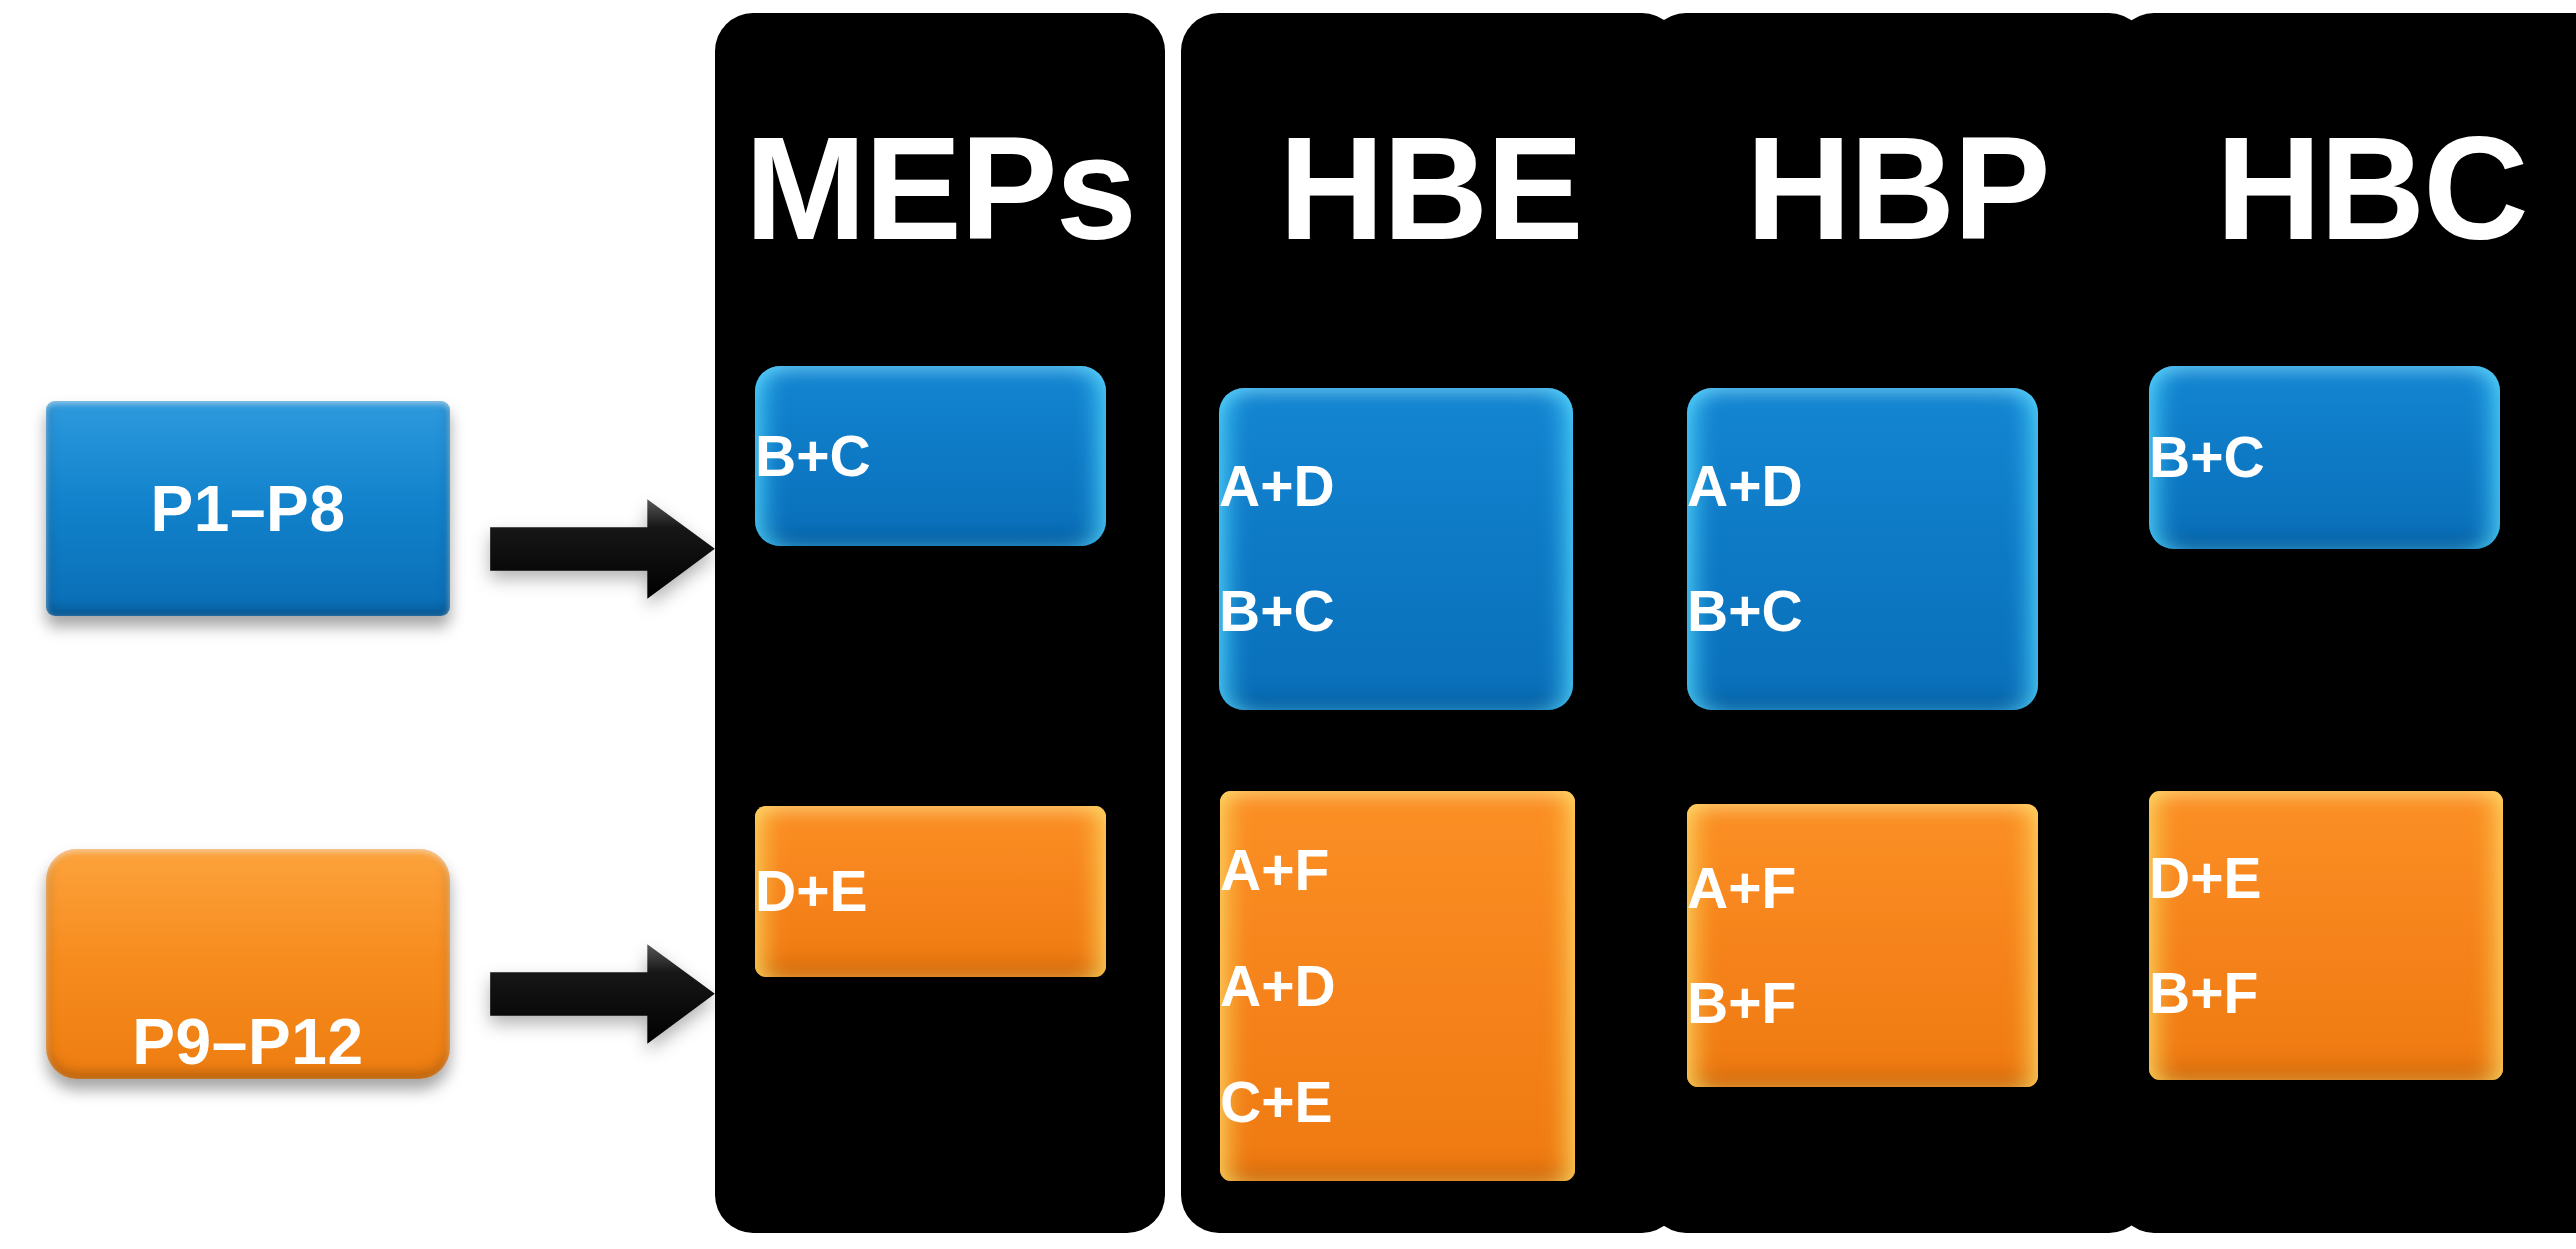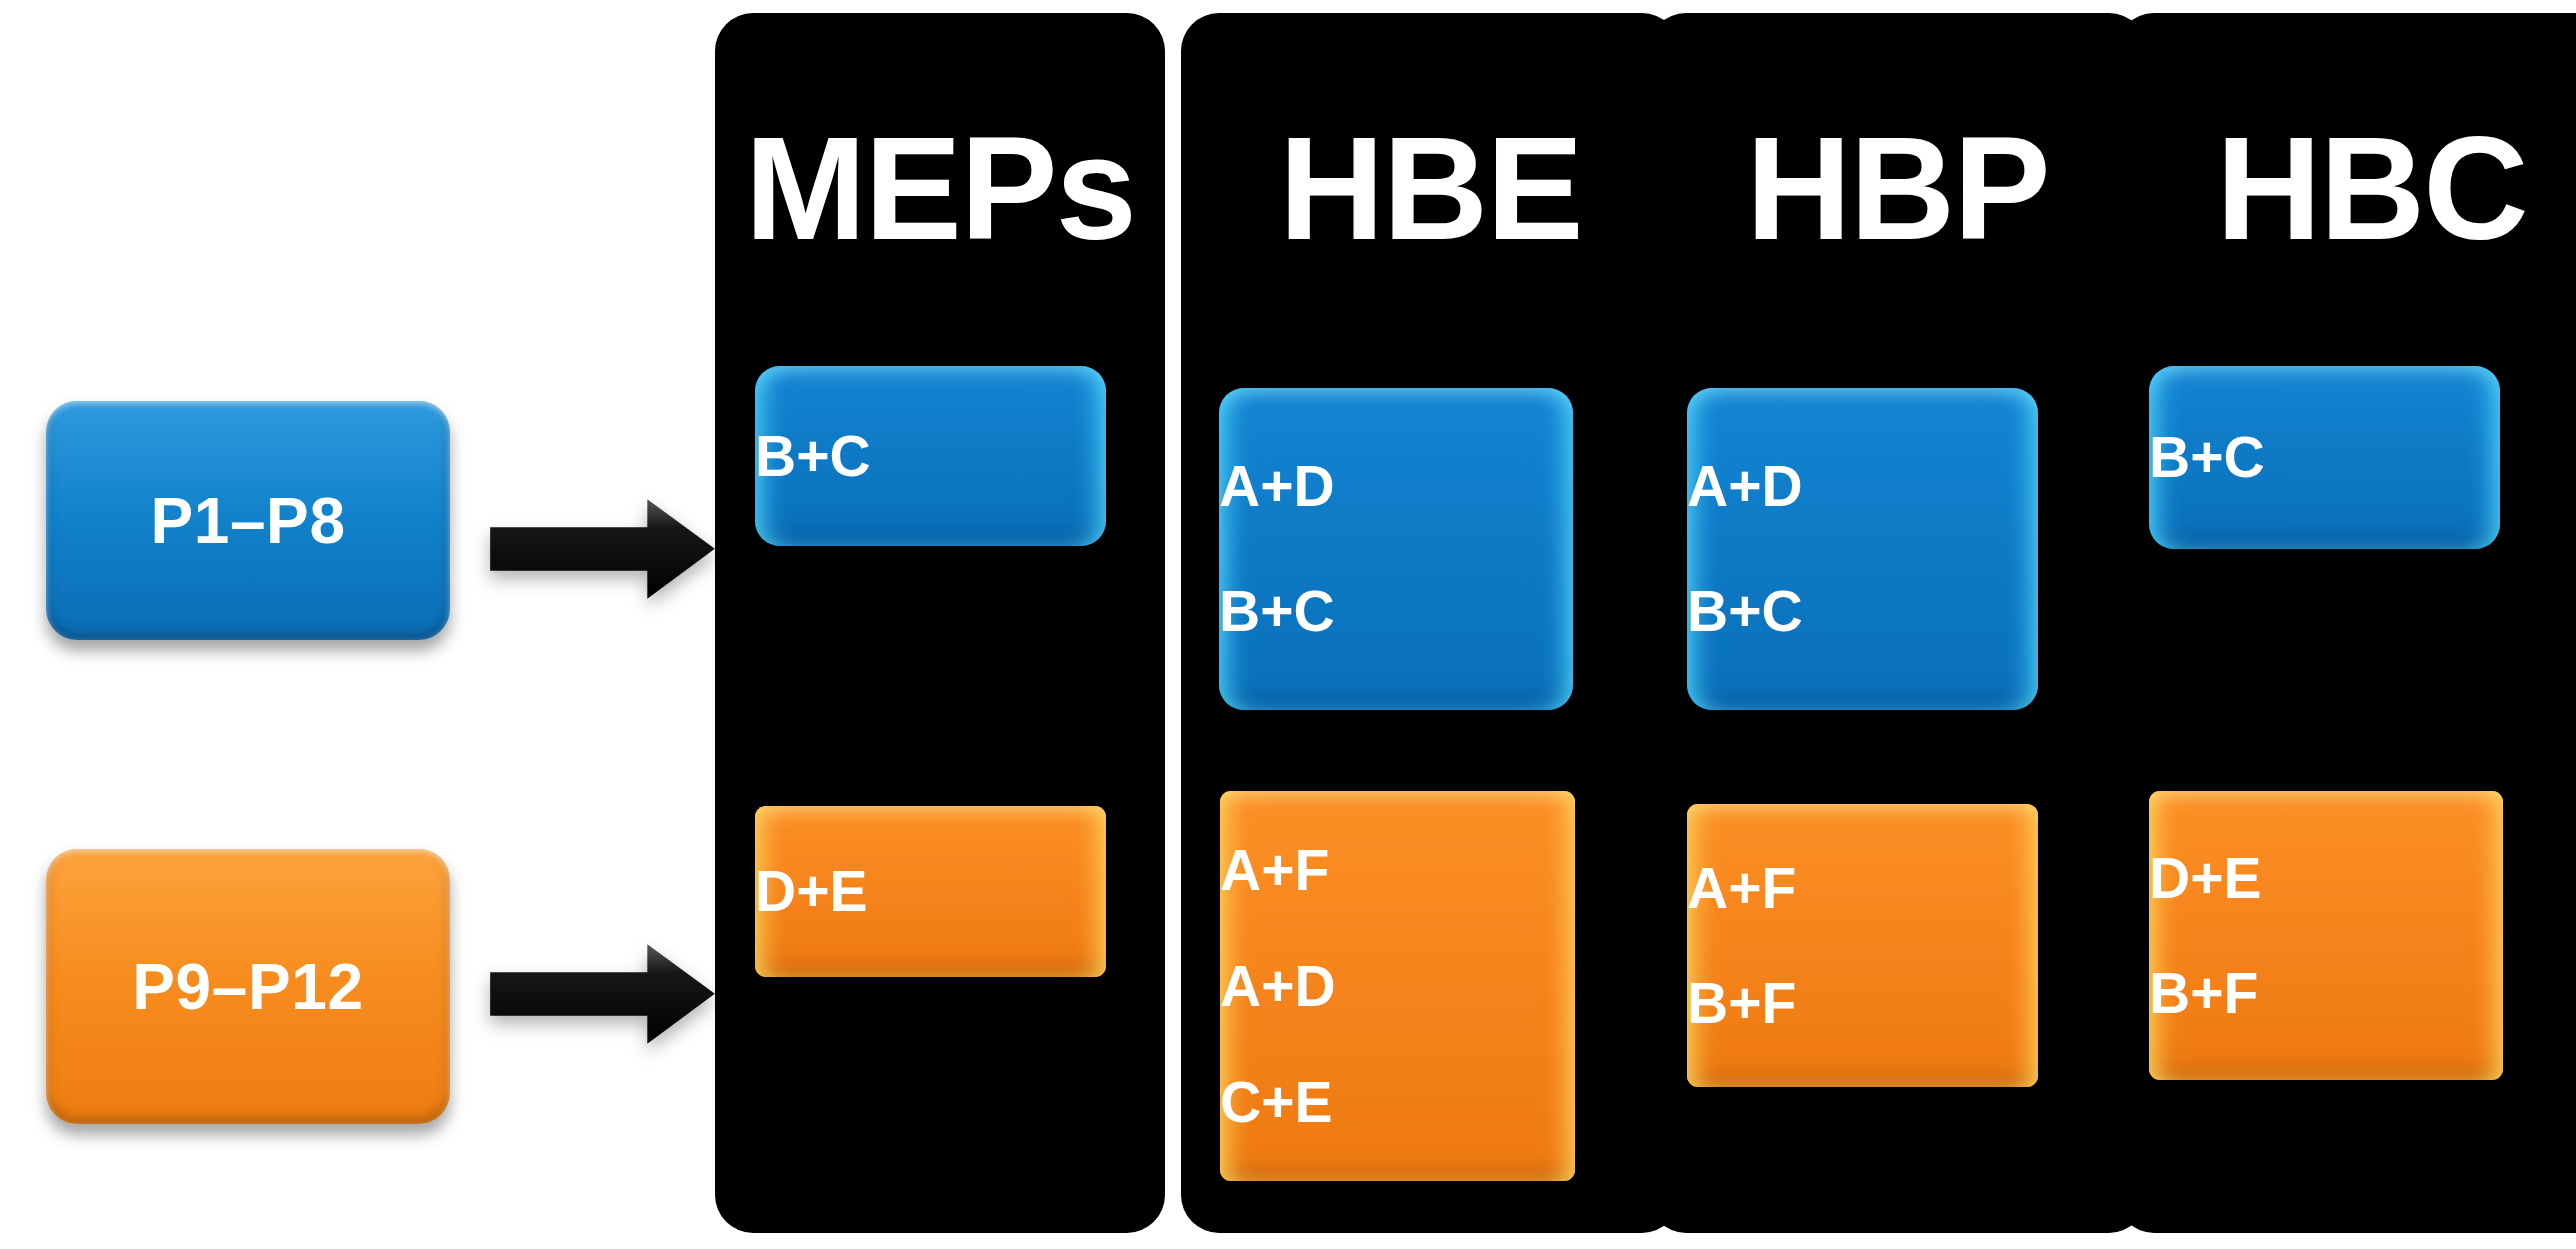--- a/index.html
+++ b/index.html
@@ -14,7 +14,7 @@
     color:#fff;font-weight:bold;font-size:64px;letter-spacing:0.6px;
     box-shadow:0 10.6px 15.3px rgba(0,0,0,.35), inset 0 2.4px 5.9px rgba(255,255,255,.55), inset 0 -5.9px 13px rgba(0,0,0,.25);
   }
-  .input-blue{top:401px;height:239px;background:linear-gradient(180deg,#2e9ade 0%,#1182cb 48%,#0a6db5 100%);}
+  .input-blue{top:401px;height:215px;background:linear-gradient(180deg,#2e9ade 0%,#1182cb 48%,#0a6db5 100%);border-radius:9px;}
   .input-orange{top:849px;height:275px;background:linear-gradient(180deg,#fca33c 0%,#f78c1e 48%,#ee7d10 100%);}
   
   .arrow{position:absolute;left:489px;width:227px;height:102px;filter:drop-shadow(0 8.3px 8.3px rgba(0,0,0,.30));}

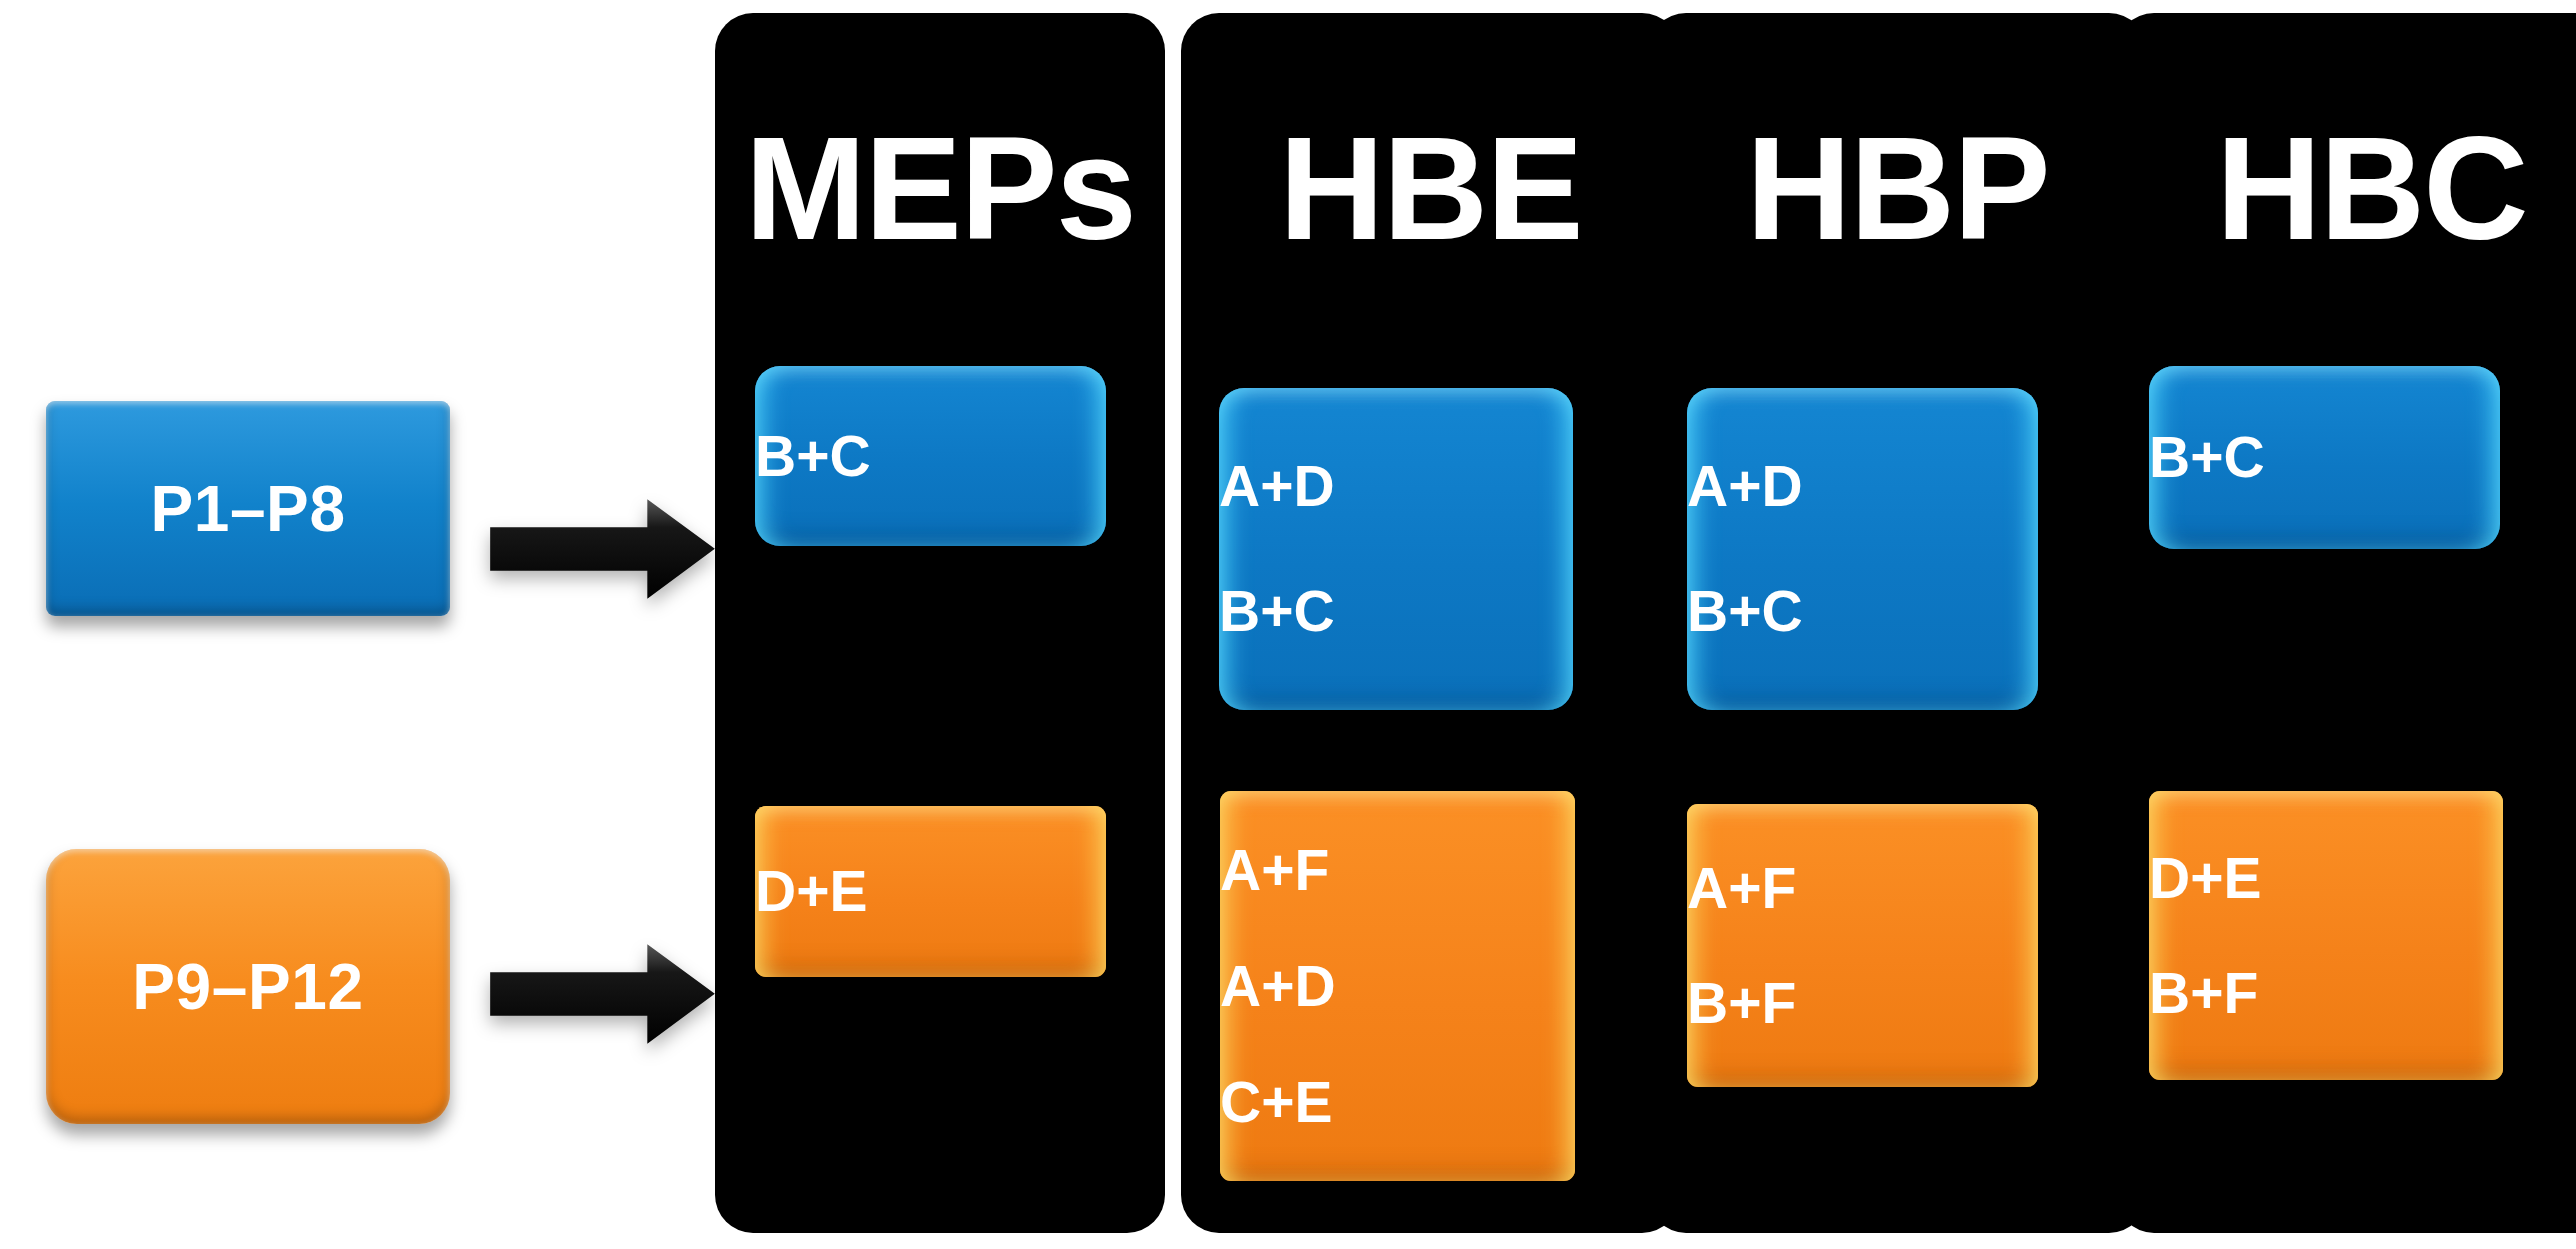--- a/index.html
+++ b/index.html
@@ -15,7 +15,7 @@
     box-shadow:0 10.6px 15.3px rgba(0,0,0,.35), inset 0 2.4px 5.9px rgba(255,255,255,.55), inset 0 -5.9px 13px rgba(0,0,0,.25);
   }
   .input-blue{top:401px;height:215px;background:linear-gradient(180deg,#2e9ade 0%,#1182cb 48%,#0a6db5 100%);border-radius:9px;}
-  .input-orange{top:849px;height:275px;background:linear-gradient(180deg,#fca33c 0%,#f78c1e 48%,#ee7d10 100%);}
+  .input-orange{top:849px;height:230px;background:linear-gradient(180deg,#fca33c 0%,#f78c1e 48%,#ee7d10 100%);align-items:flex-end;}
   
   .arrow{position:absolute;left:489px;width:227px;height:102px;filter:drop-shadow(0 8.3px 8.3px rgba(0,0,0,.30));}
   .arrow.a1{top:498px;}

